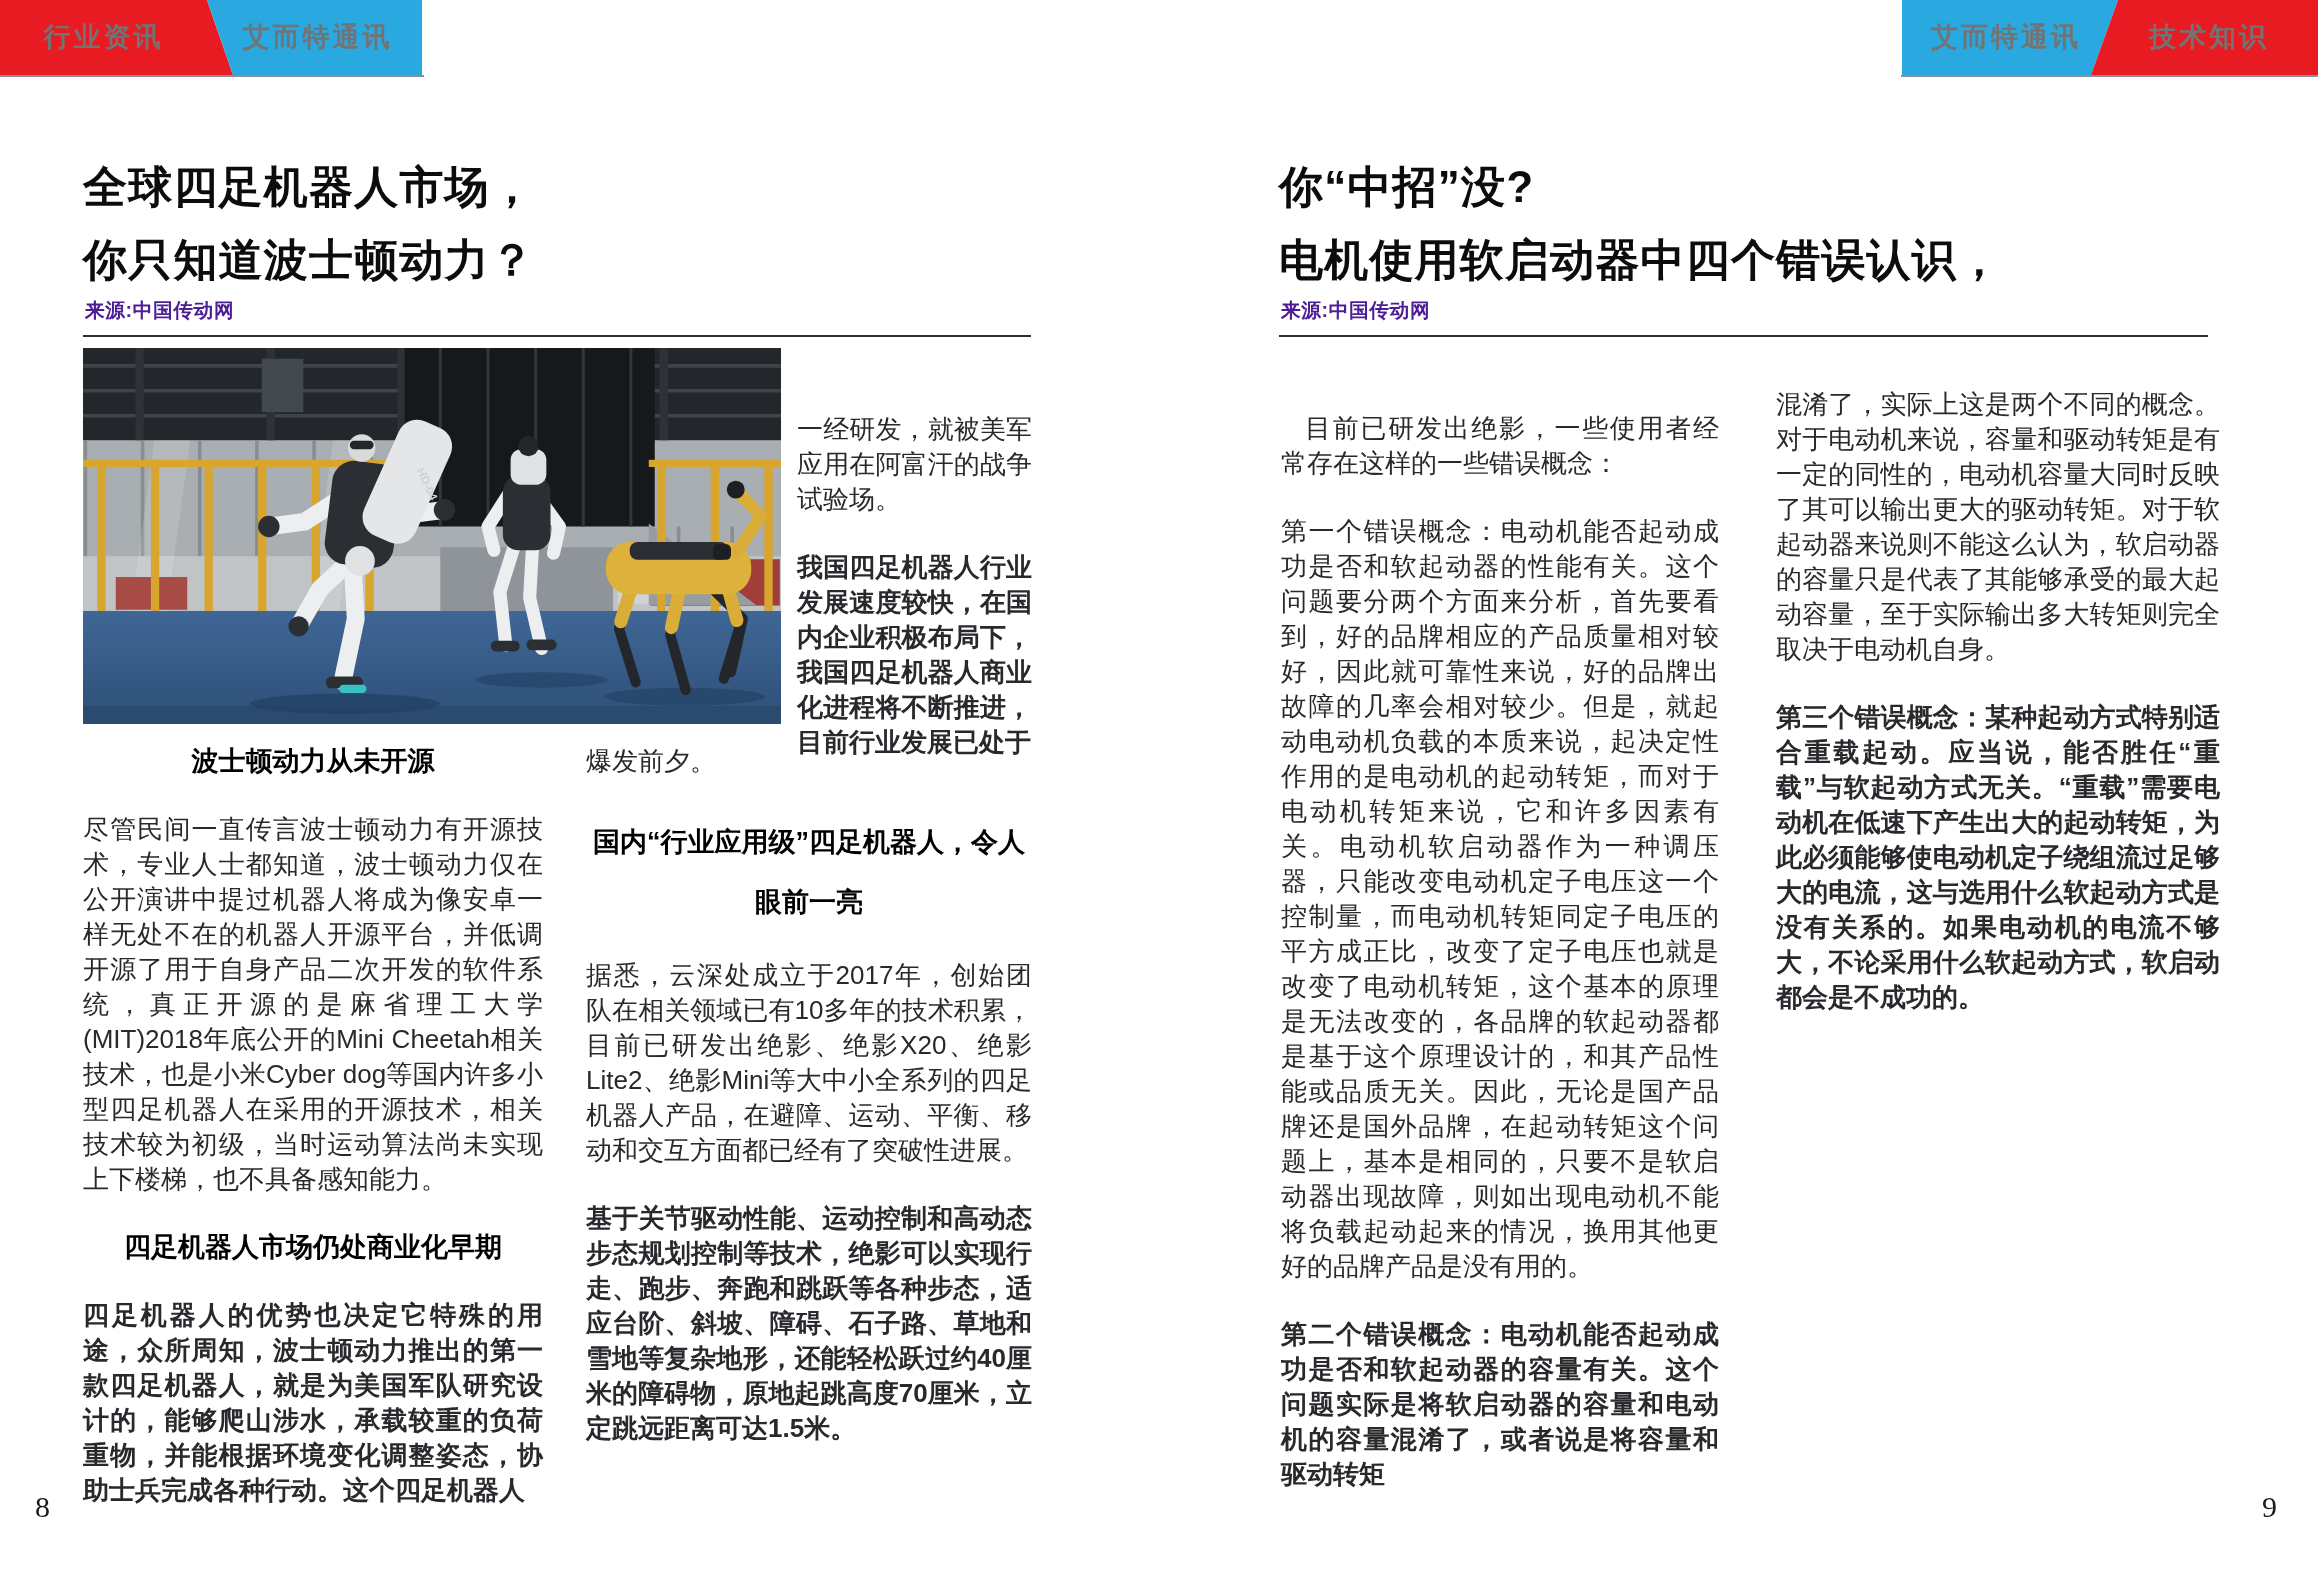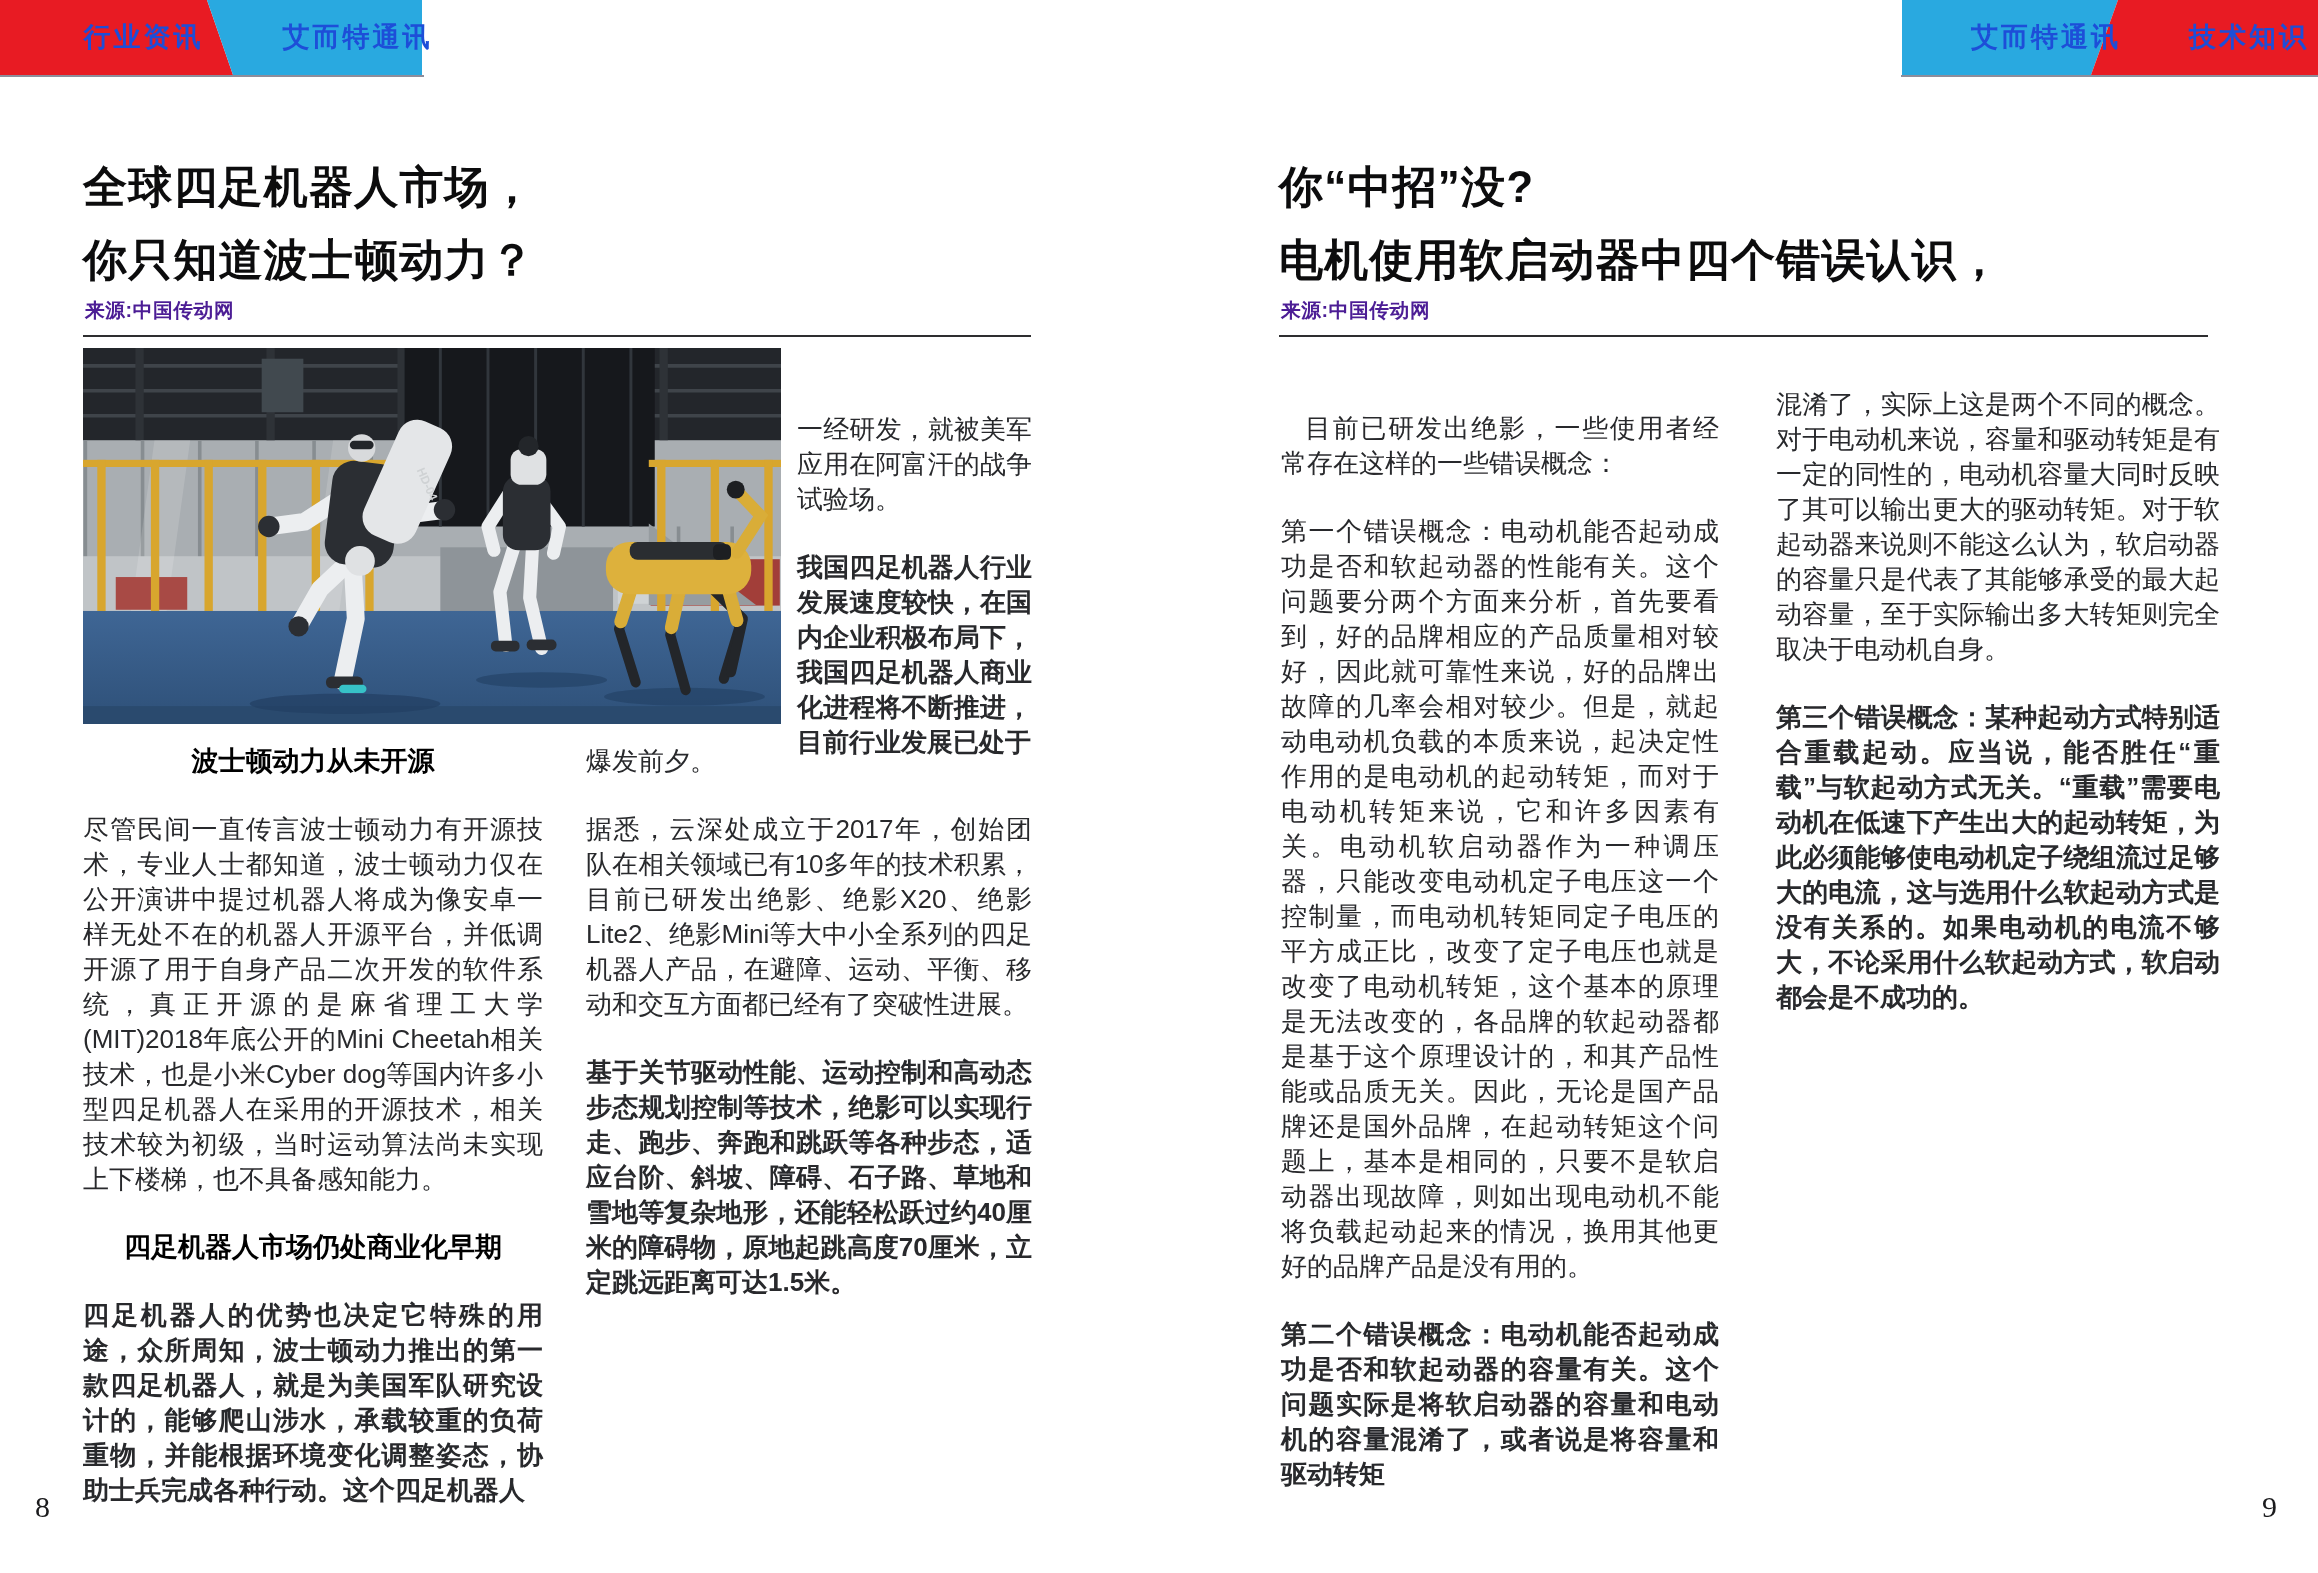--- a/index.html
+++ b/index.html
@@ -12,7 +12,7 @@
   .tab{position:absolute;top:0;height:75px;width:100%;}
   .tab-label{
     position:absolute;top:0;height:75px;line-height:75px;text-align:center;
-    color:#1d4ed8;font-size:27px;font-weight:800;letter-spacing:3px;white-space:nowrap;margin-left:40px;
+    color:#737373;font-size:27px;font-weight:800;letter-spacing:3px;white-space:nowrap;
   }
   .tab-underline{position:absolute;height:2.4px;background:#8d8d9b;}
   

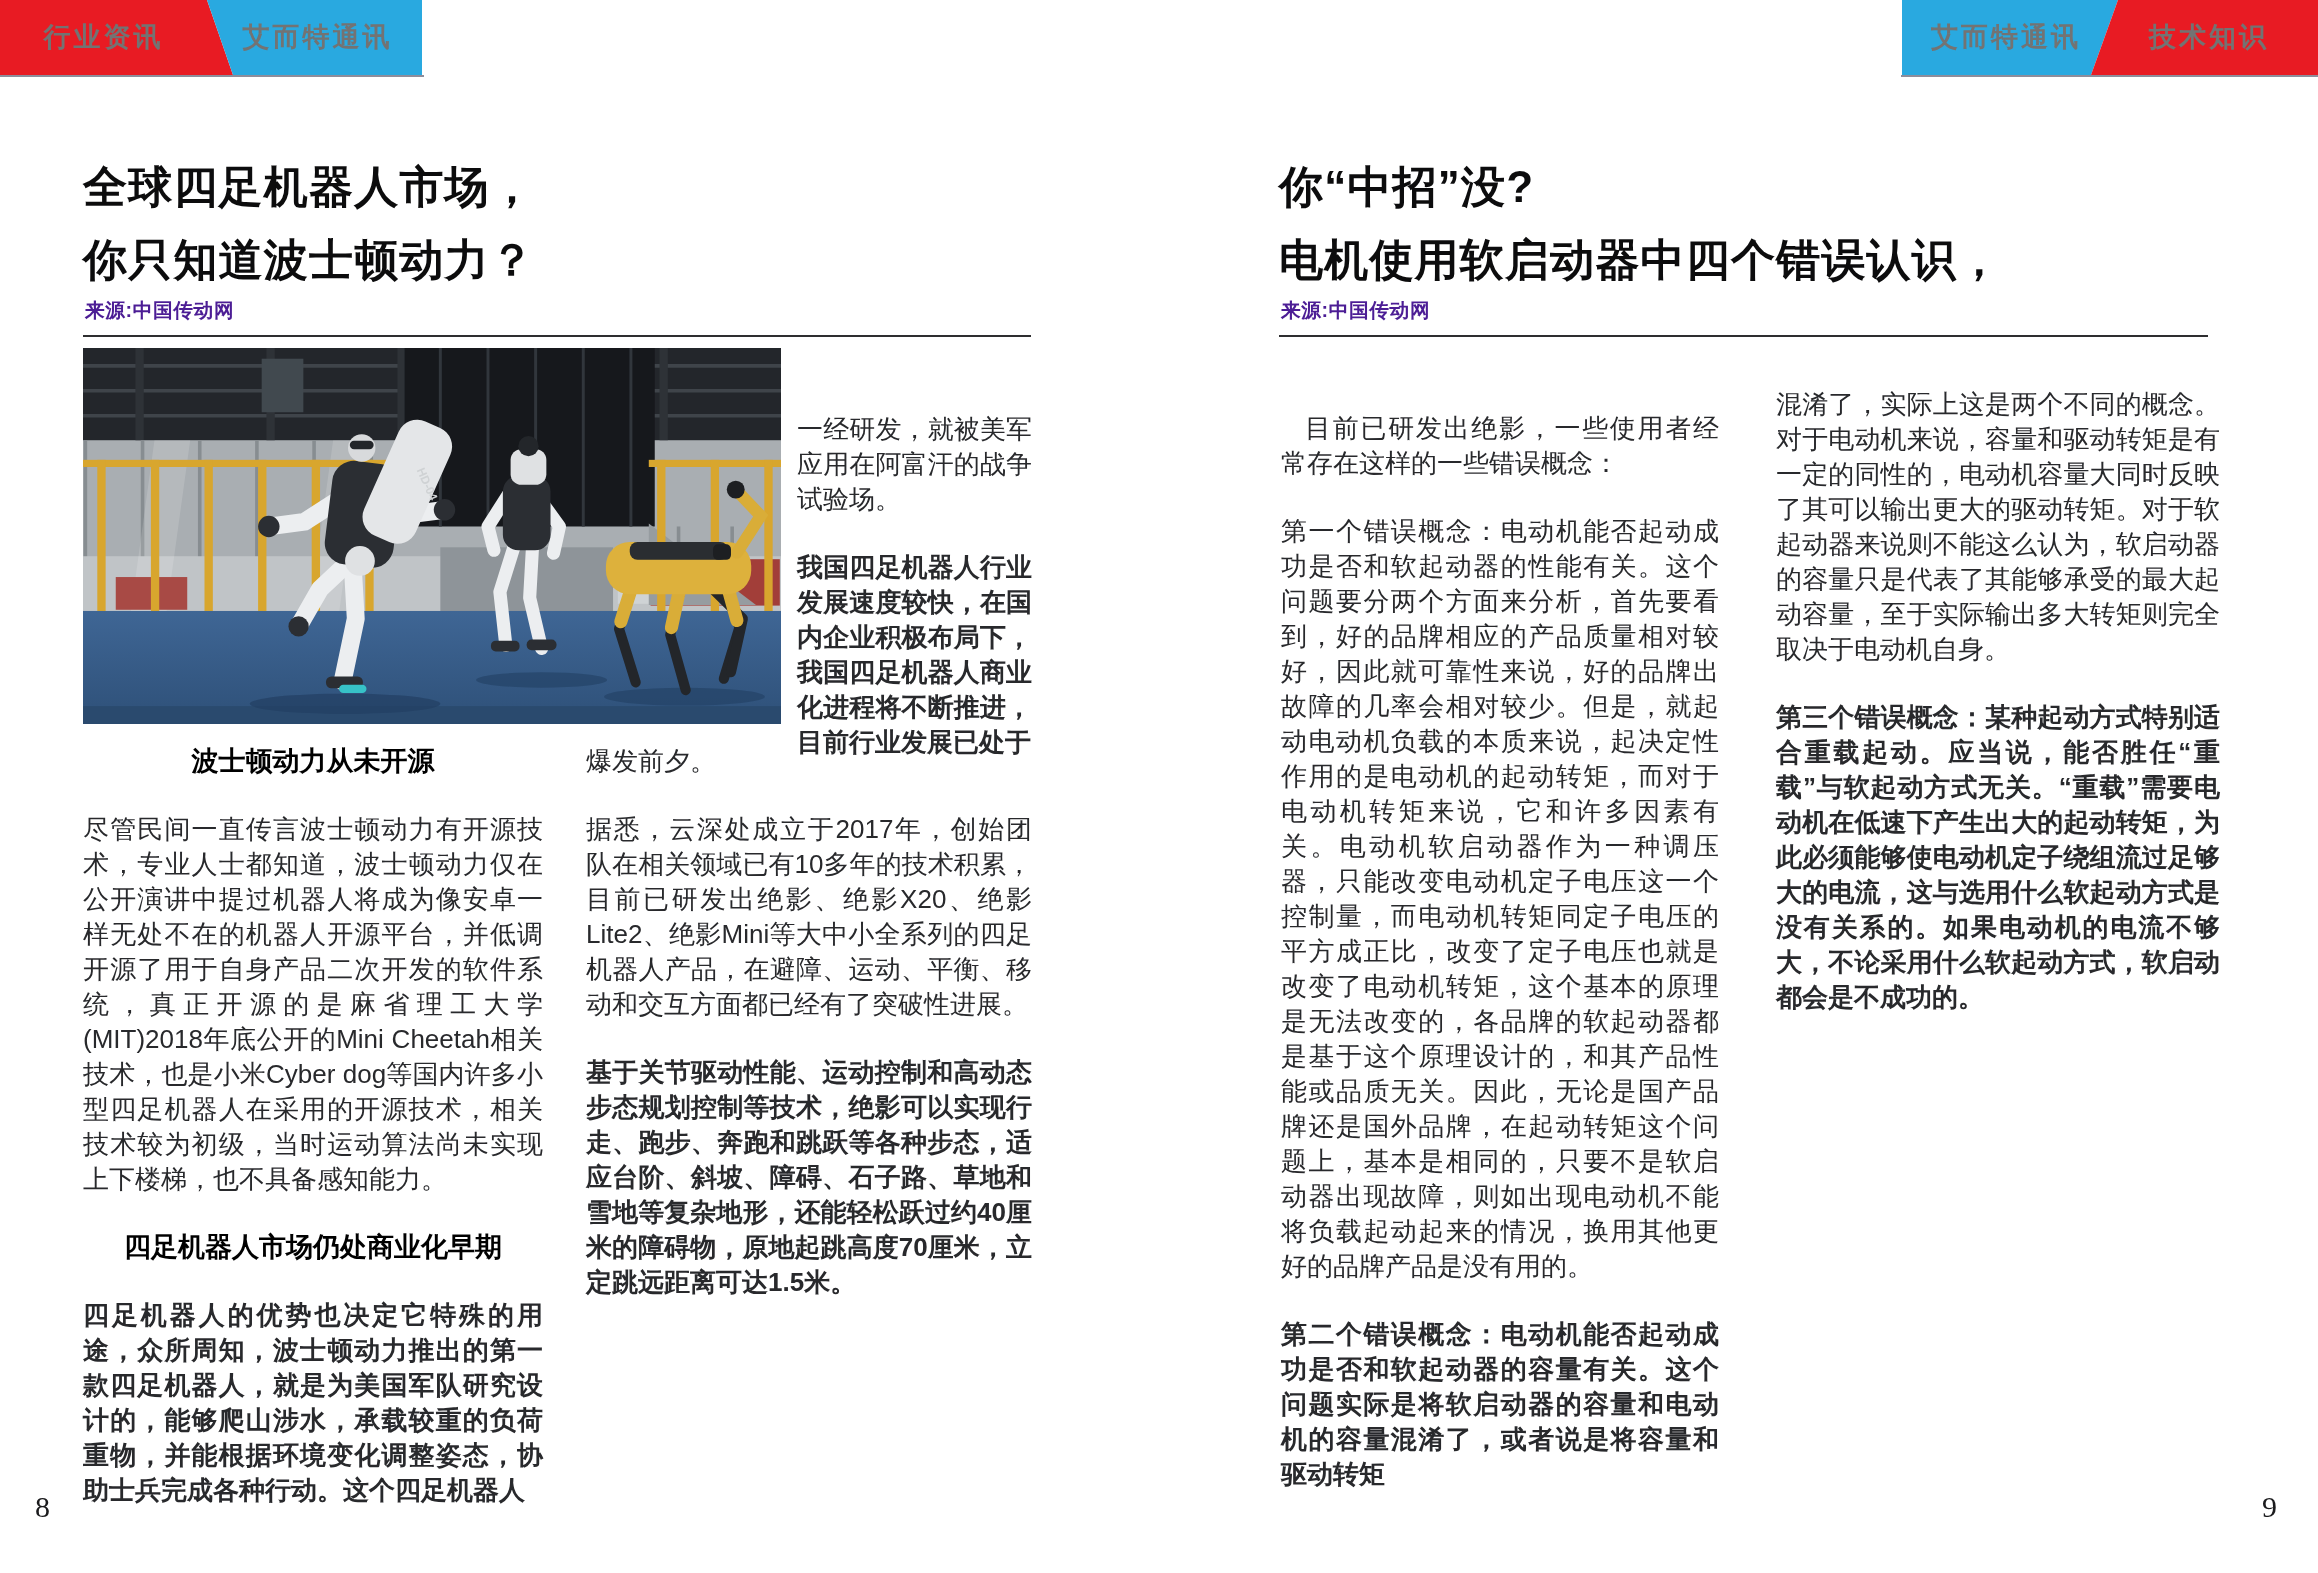--- a/index.html
+++ b/index.html
@@ -204,6 +204,7 @@
 
   <div class="col" style="left:586px;top:744px;width:446px;">
     <p>爆发前夕。</p>
+    <p class="subhead tall">国内“行业应用级”四足机器人，令人眼前一亮</p>
     <p>据悉，云深处成立于2017年，创始团队在相关领域已有10多年的技术积累，目前已研发出绝影、绝影X20、绝影Lite2、绝影Mini等大中小全系列的四足机器人产品，在避障、运动、平衡、移动和交互方面都已经有了突破性进展。</p>
     <p>基于关节驱动性能、运动控制和高动态步态规划控制等技术，绝影可以实现行走、跑步、奔跑和跳跃等各种步态，适应台阶、斜坡、障碍、石子路、草地和雪地等复杂地形，还能轻松跃过约40厘米的障碍物，原地起跳高度70厘米，立定跳远距离可达1.5米。</p>
   </div>

